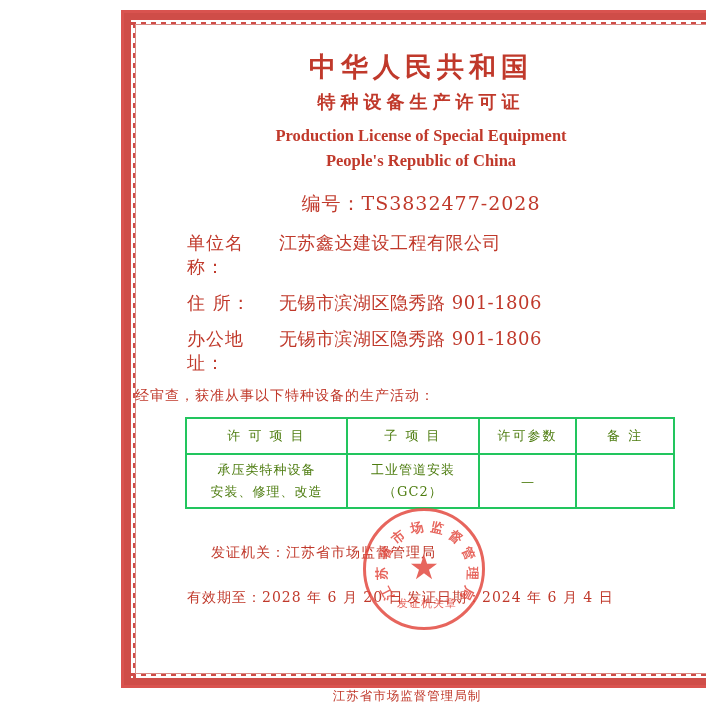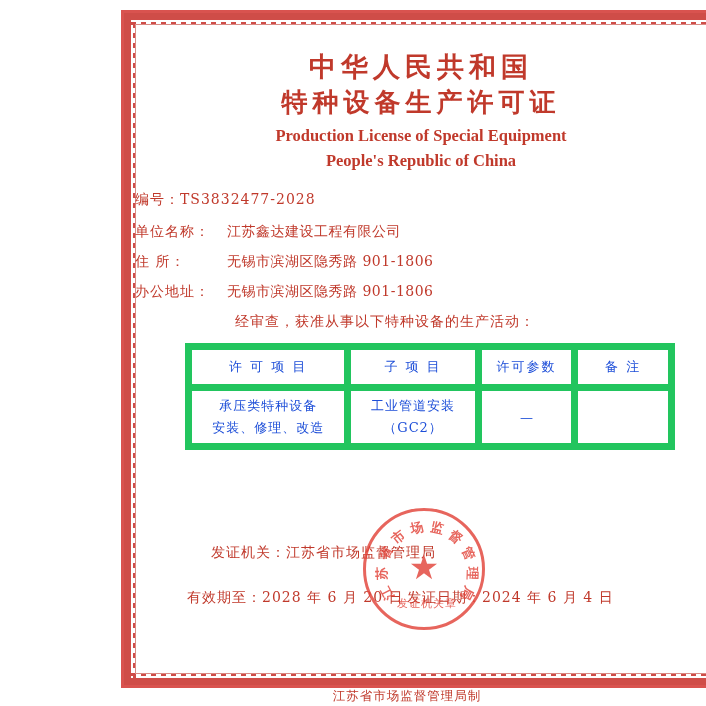--- a/index.html
+++ b/index.html
@@ -84,7 +84,7 @@
     font-family: "DejaVu Serif", serif;
   }
   .title-cn2 {
-    font-size: 26px;
+    font-size: 18px;
     letter-spacing: 5px;
     font-weight: bold;
     line-height: 36px;

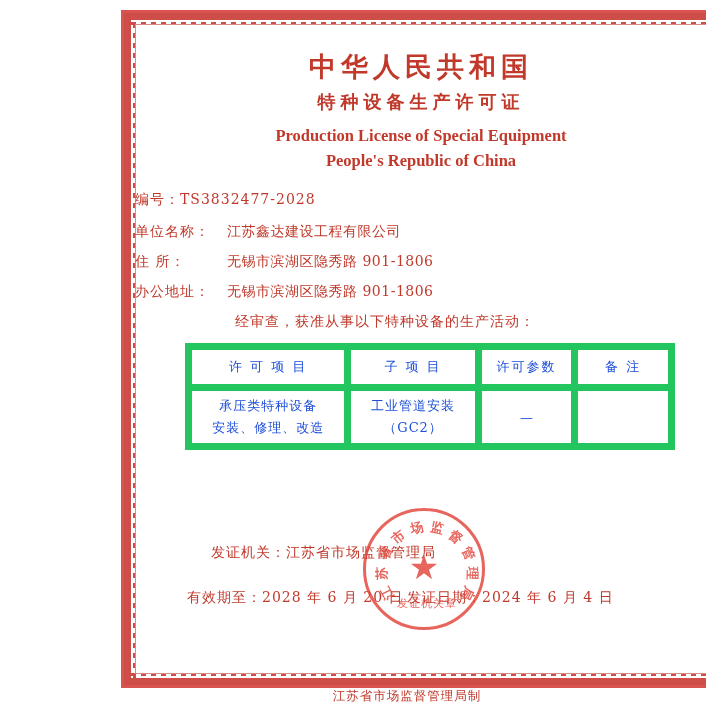--- a/index.html
+++ b/index.html
@@ -110,8 +110,8 @@
   
   .serial-row {
     margin-top: 18px;
-    text-align: left;
-    font-size: 14px;
+    text-align: center;
+    font-size: 19px;
     letter-spacing: 1px;
     font-family: "DejaVu Serif", serif;
   }

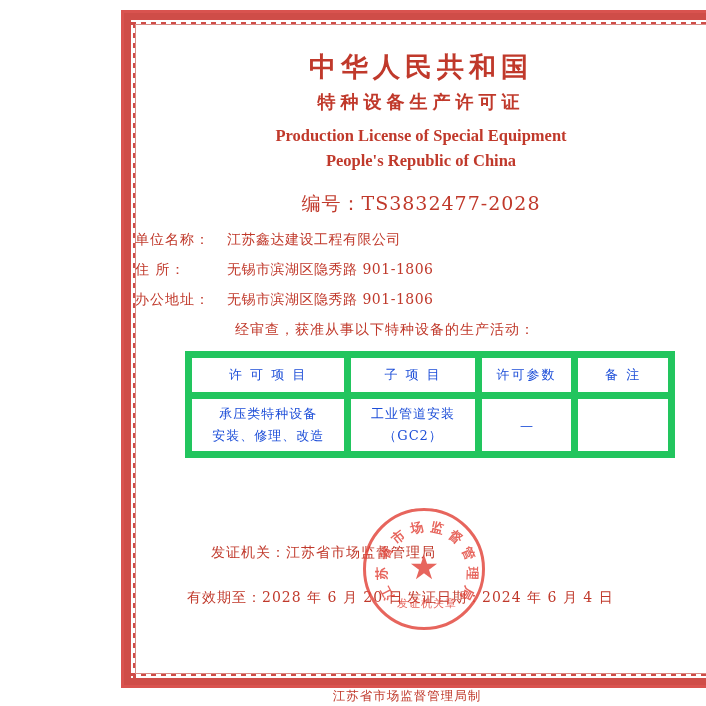--- a/index.html
+++ b/index.html
@@ -119,7 +119,8 @@
   
   .fields {
     margin-top: 14px;
-    font-size: 14px;
+    padding-left: 52px;
+    font-size: 18px;
     font-family: "DejaVu Serif", serif;
   }
   .field-row {

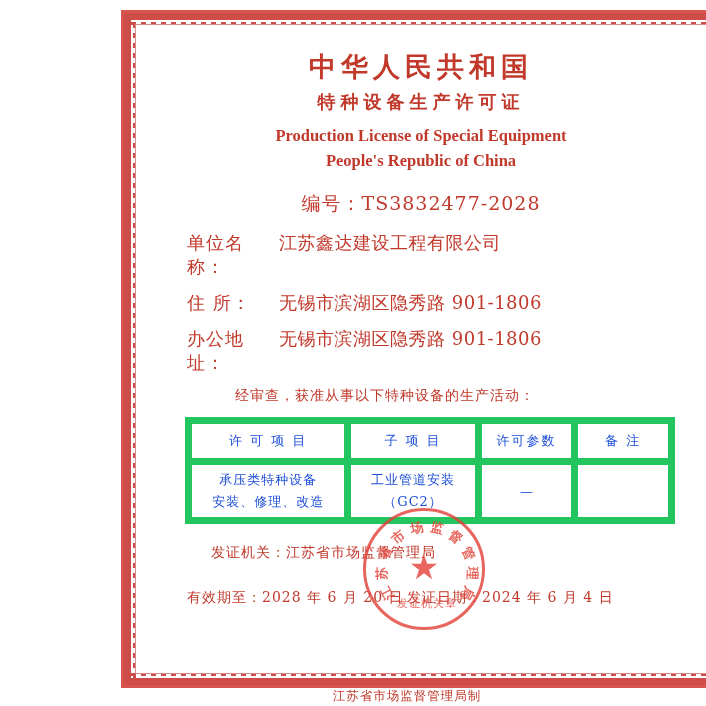--- a/index.html
+++ b/index.html
@@ -140,7 +140,6 @@
 
   .statement {
     margin-top: 10px;
-    padding-left: 100px;
     font-size: 14px;
     letter-spacing: 1px;
     font-family: Liberation Mono, monospace;

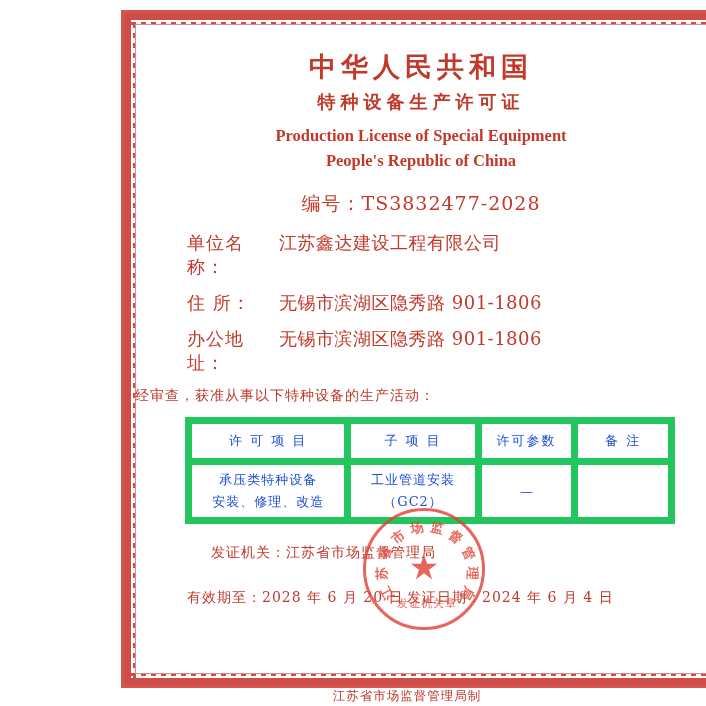--- a/index.html
+++ b/index.html
@@ -158,8 +158,8 @@
     font-family: "DejaVu Serif", serif;
   }
   table.lic th, table.lic td {
-    border: 7px solid #22c55e;
-    color: #1d4ed8;
+    border: 2px solid #22c55e;
+    color: #4d7c0f;
     text-align: center;
     font-weight: normal;
     padding: 4px 2px;

